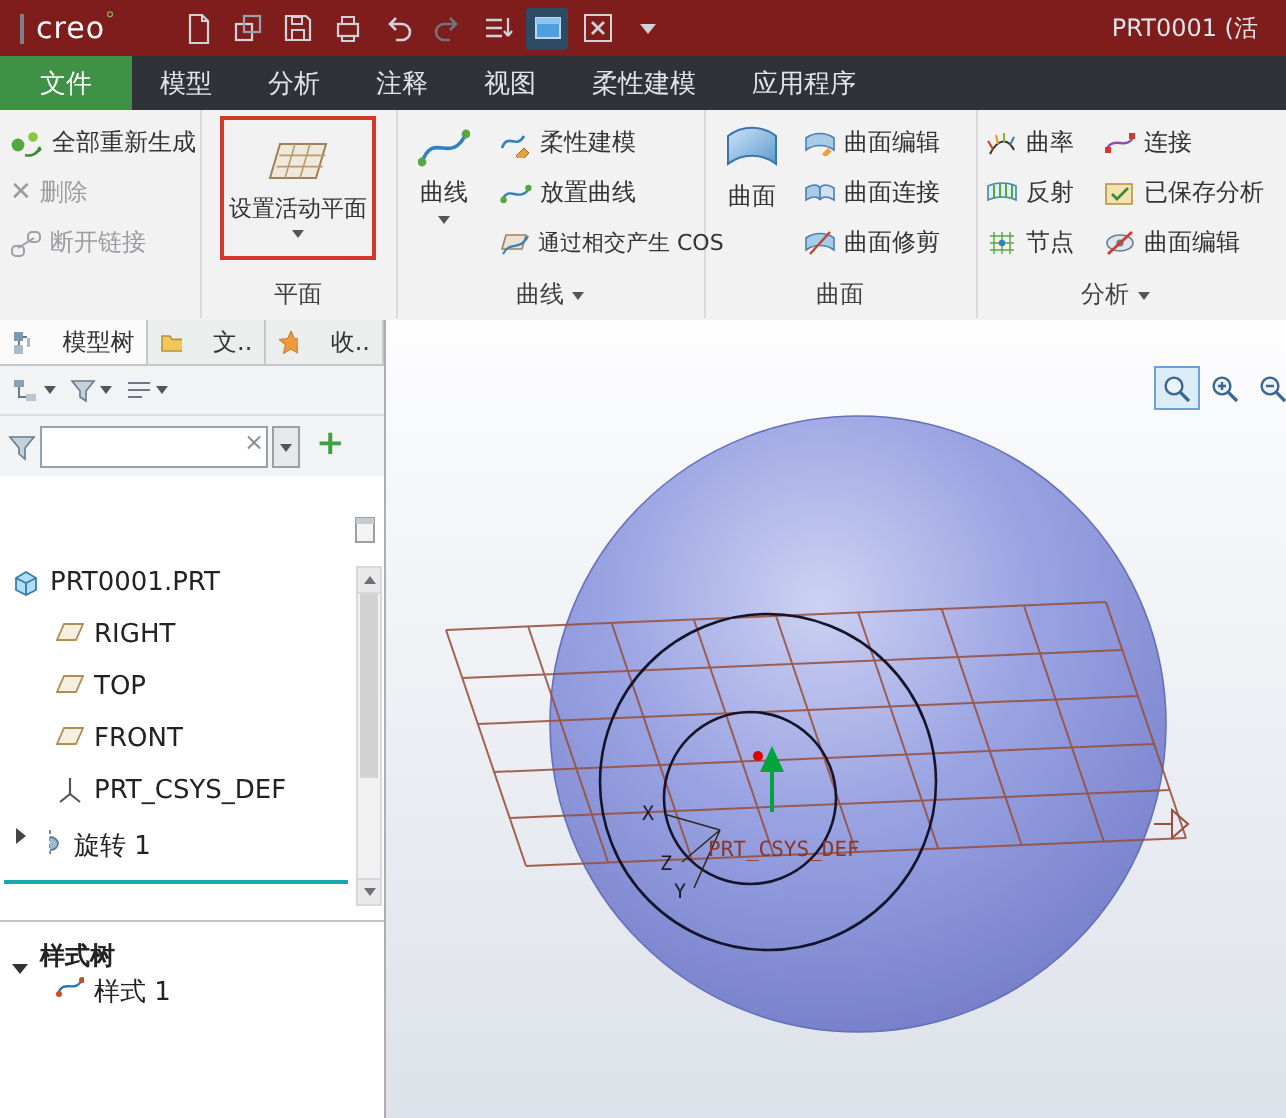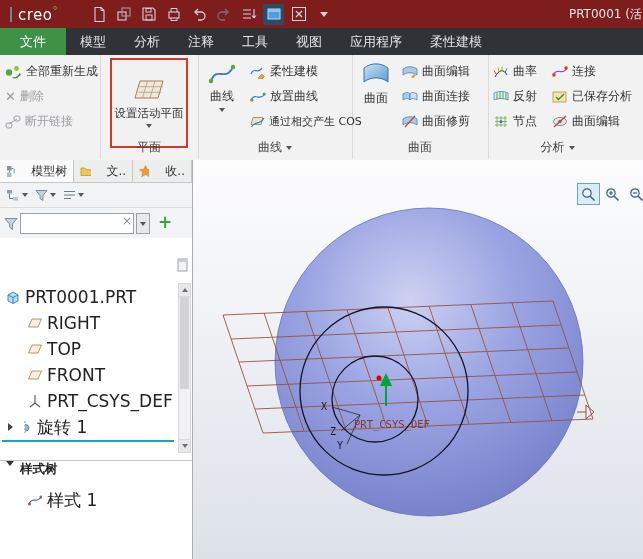--- a/index.html
+++ b/index.html
@@ -16,7 +16,7 @@
   .tb-icons{display:flex;align-items:center;margin-left:30px;gap:4px}
   .tbtn{width:21px;height:21px;display:flex;align-items:center;justify-content:center;border-radius:2px}
   .tbtn.blue{background:#2e4b66}
-  .win-title{margin-left:auto;color:#e3e5e8;font-size:12px;white-space:nowrap;padding-right:1px;overflow:hidden}
+  .win-title{margin-left:auto;color:#e3e5e8;font-size:12px;white-space:nowrap;padding-right:14px;overflow:hidden}
   .caret-w{width:0;height:0;border-left:4px solid transparent;border-right:4px solid transparent;border-top:5px solid #cfd2d6}
 
   

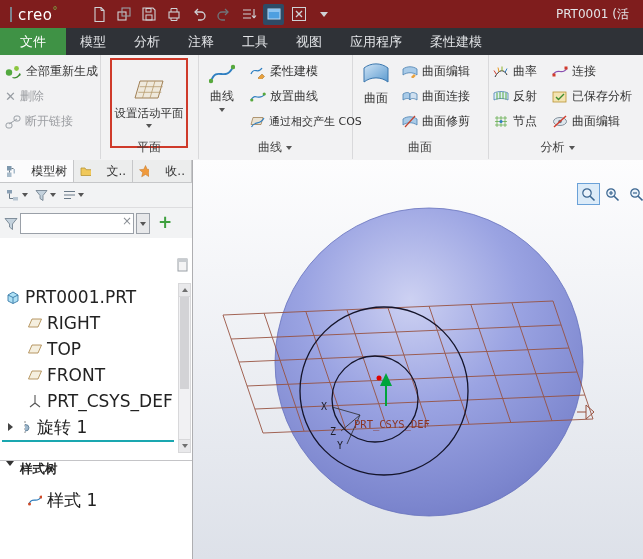--- a/index.html
+++ b/index.html
@@ -149,7 +149,6 @@
   <div class="tab">模型</div>
   <div class="tab">分析</div>
   <div class="tab">注释</div>
-  <div class="tab">工具</div>
   <div class="tab">视图</div>
   <div class="tab">应用程序</div>
   <div class="tab">柔性建模</div>

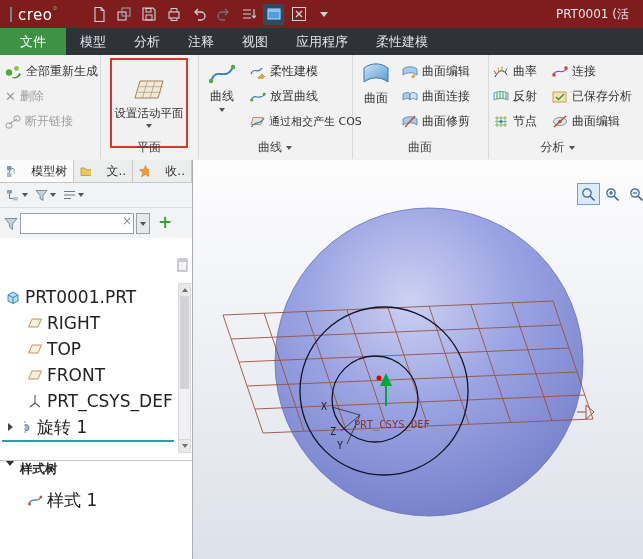--- a/index.html
+++ b/index.html
@@ -150,8 +150,8 @@
   <div class="tab">分析</div>
   <div class="tab">注释</div>
   <div class="tab">视图</div>
+  <div class="tab">柔性建模</div>
   <div class="tab">应用程序</div>
-  <div class="tab">柔性建模</div>
 </div>
 
 <div class="ribbon">

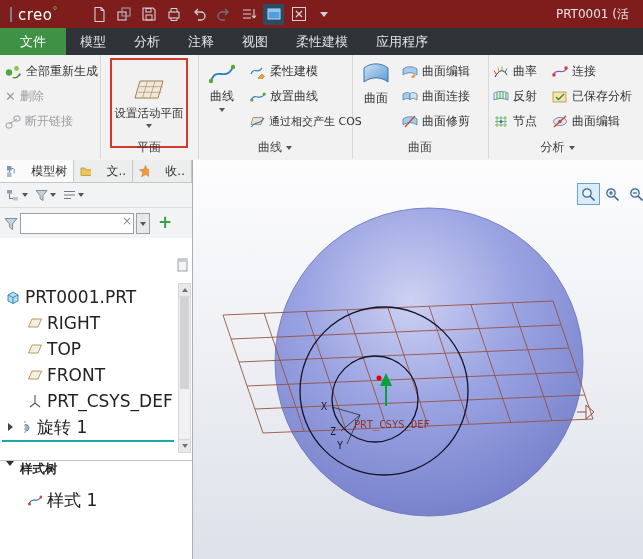--- a/index.html
+++ b/index.html
@@ -181,7 +181,7 @@
   </div>
 
   <div class="group" style="left:100px;width:98px">
-    <div class="bigbtn redbox" style="left:10px;top:3px;width:78px;height:90px;box-sizing:border-box">
+    <div class="bigbtn redbox" style="left:10px;top:3px;width:78px;height:72px;box-sizing:border-box">
       <svg width="34" height="25">
         <path d="M8 3L31 3 26 20 3 20Z" fill="#efe9dc" stroke="#a08055"></path>
         <path d="M6.3 14.3h23M7.7 8.7h23" stroke="#b89c6e" stroke-width=".8"></path>

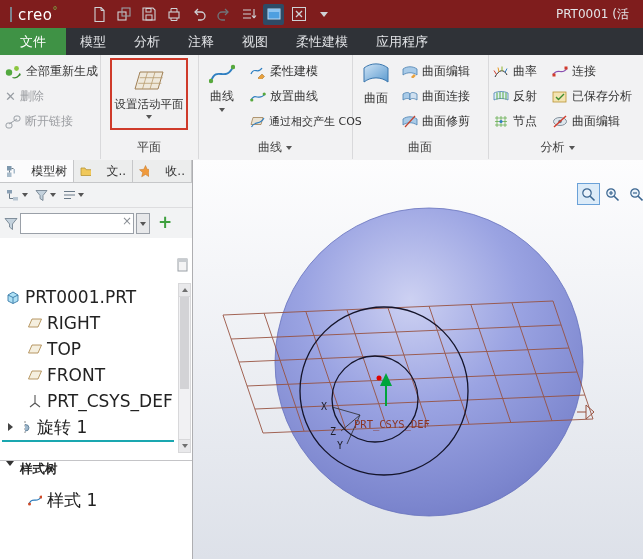--- a/index.html
+++ b/index.html
@@ -51,7 +51,7 @@
   .fcaret-btn{position:absolute;left:136px;top:5px;width:14px;height:21px;background:#e7e8ea;border:1px solid #9aa0a8;box-sizing:border-box;display:flex;align-items:center;justify-content:center}
   .plus{position:absolute;left:158px;top:3px;color:#3fa03f;font-size:17px;font-weight:bold;line-height:1.4}
   .tree{position:absolute;top:78px;left:0;right:0;bottom:0;background:#fff;padding-top:46px}
-  .trow{height:26px;display:flex;align-items:center;gap:5px;padding-left:6px;font-size:17px;color:#222;white-space:nowrap}
+  .trow{height:26px;display:flex;gap:5px;padding-left:6px;font-size:13px;color:#222;white-space:nowrap}
   .trow.child{padding-left:28px}
   .insert-line{height:2px;width:172px;margin-left:2px;background:#1aa7b0}
   .expander{width:0;height:0;border-top:4px solid transparent;border-bottom:4px solid transparent;border-left:5px solid #444}

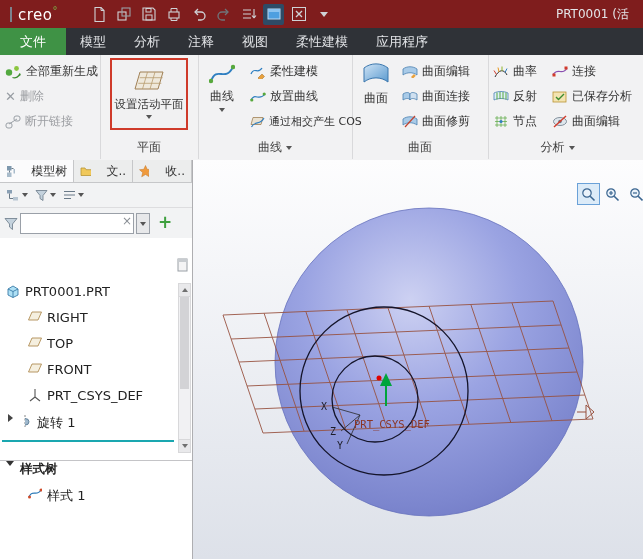--- a/index.html
+++ b/index.html
@@ -56,7 +56,7 @@
   .insert-line{height:2px;width:172px;margin-left:2px;background:#1aa7b0}
   .expander{width:0;height:0;border-top:4px solid transparent;border-bottom:4px solid transparent;border-left:5px solid #444}
   .style-sec{position:absolute;top:300px;left:0;right:0;background:#fff;border-top:1px solid #c4c4c7}
-  .sheader{height:26px;display:flex;align-items:flex-start;gap:6px;padding-left:6px;font-size:12.5px;color:#222;font-weight:600}
+  .sheader{height:26px;display:flex;align-items:flex-end;gap:6px;padding-left:6px;font-size:12.5px;color:#222;font-weight:600}
   .dcaret{width:0;height:0;border-left:4px solid transparent;border-right:4px solid transparent;border-top:5px solid #333}
   .vsb{position:absolute;top:123px;right:1px;width:13px;height:170px;background:#f1f1f3;border:1px solid #d8d8da;box-sizing:border-box}
   .vsb-btn{height:12px;display:flex;align-items:center;justify-content:center;background:#e9e9eb}

